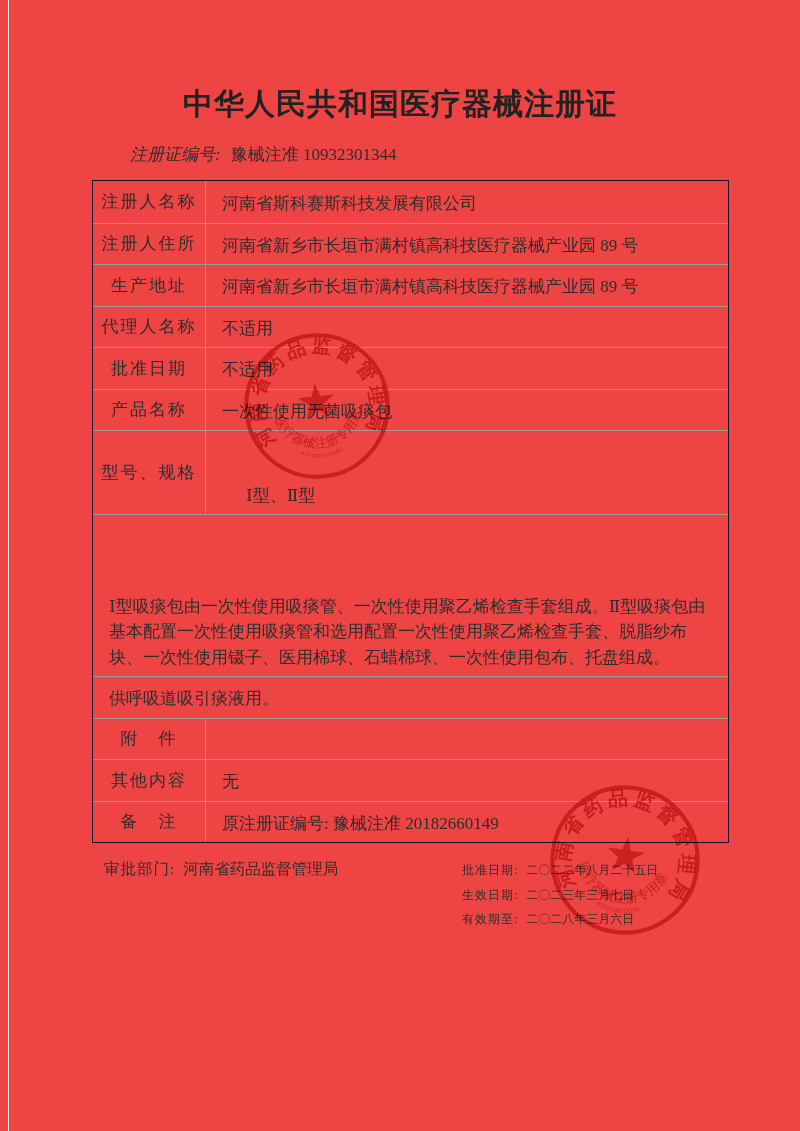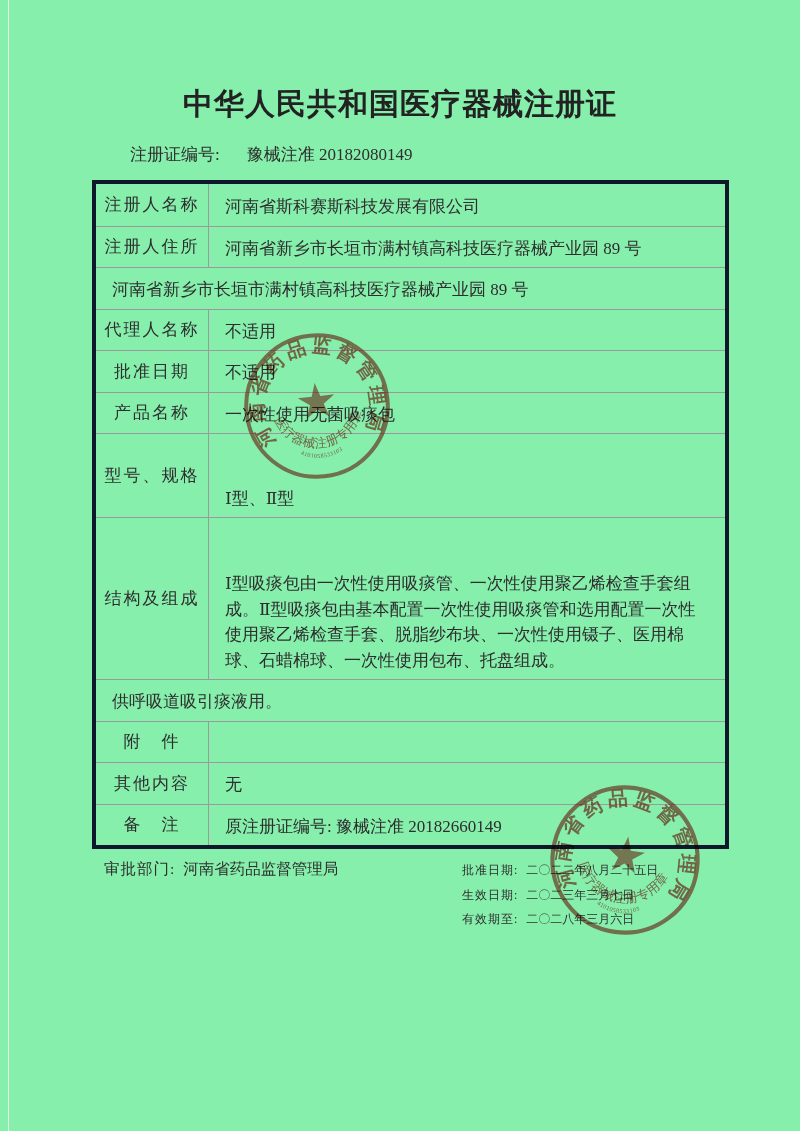--- a/index.html
+++ b/index.html
@@ -4,7 +4,7 @@
 <style>
   html,body{margin:0;padding:0;background:#ffffff;}
   .sheet{
-    position:relative;width:800px;height:1131px;background:#86efac;
+    position:relative;width:800px;height:1131px;background:#ef4444;
     font-family:"Liberation Serif","DejaVu Serif",serif;color:#333;overflow:hidden;
   }
   .scan-edge{position:absolute;left:8px;top:0;width:1px;height:1131px;background:#ebebeb;}

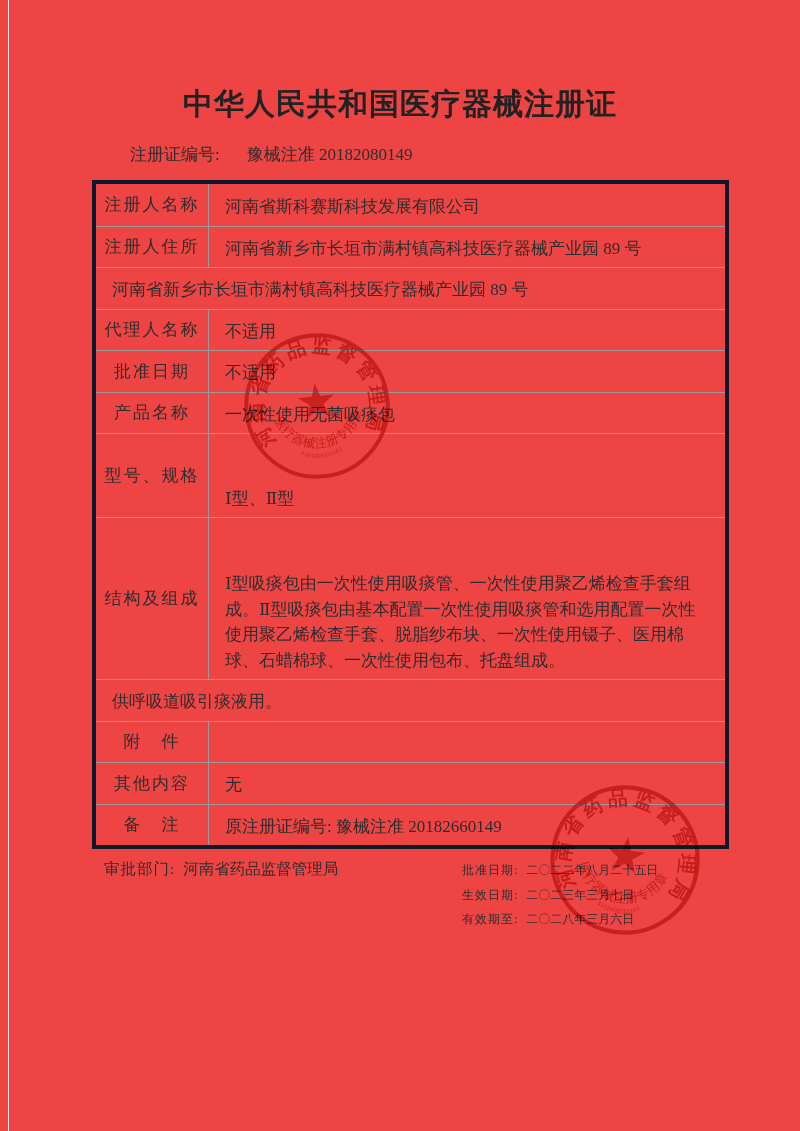--- a/index.html
+++ b/index.html
@@ -13,7 +13,7 @@
     font-size:30px;font-weight:bold;color:#222;letter-spacing:1px;margin:0;
   }
   .cert-line{position:absolute;left:130px;top:143px;font-size:17px;color:#2e2e2e;}
-  .cert-line .lbl{margin-right:27px;}
+  .cert-line .lbl{margin-right:10px;font-style:italic;}
   .cert-table{
     position:absolute;left:92px;top:180px;width:637px;box-sizing:border-box;
     border:4px solid #0f172a;

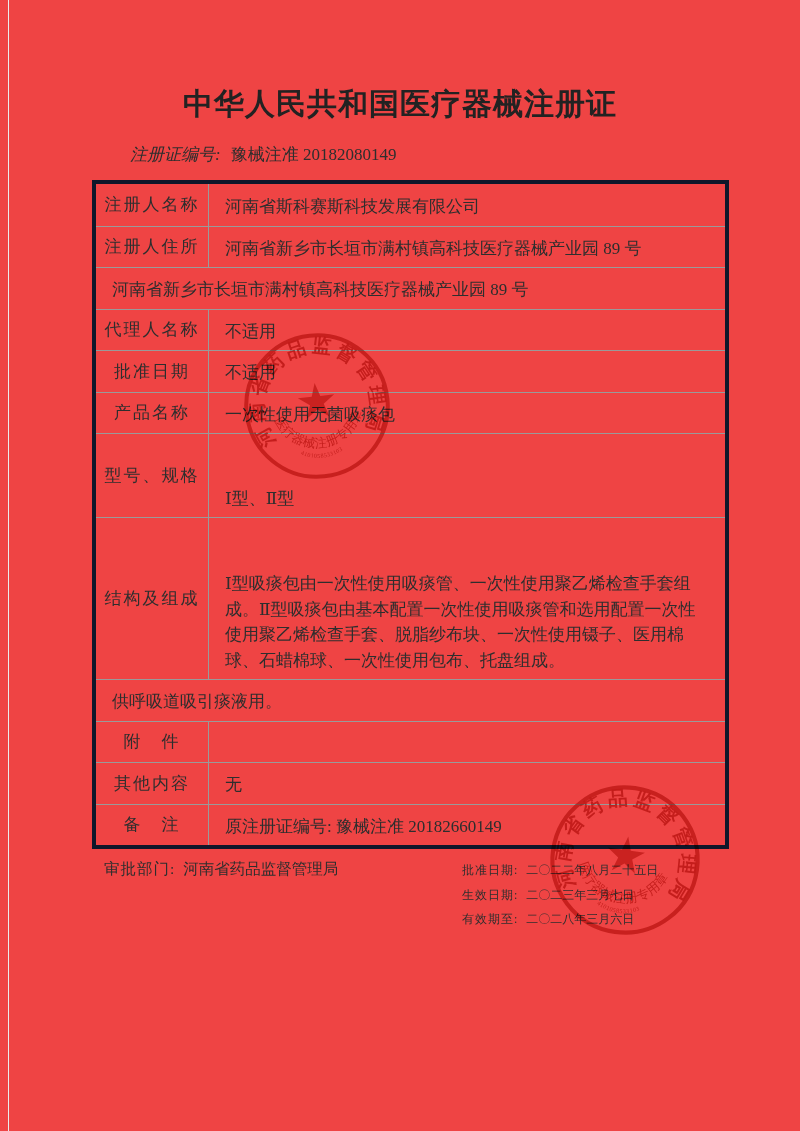--- a/index.html
+++ b/index.html
@@ -58,7 +58,7 @@
   <h1 class="doc-title">中华人民共和国医疗器械注册证</h1>
 
   <div class="cert-line">
-    <span class="lbl">注册证编号:</span><span>豫械注准 20182080149</span>
+    <span class="lbl">注册证编号:</span><span>豫械注准 10932301344</span>
   </div>
 
   <div class="cert-table">

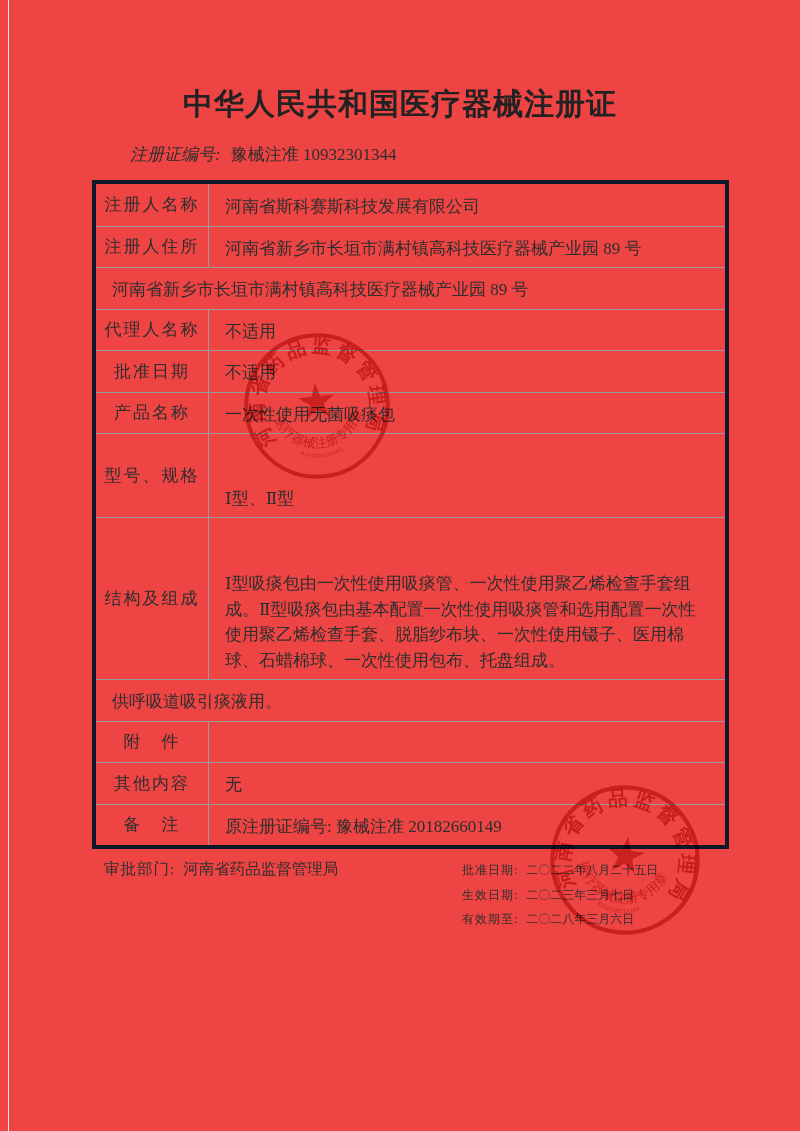--- a/index.html
+++ b/index.html
@@ -16,7 +16,7 @@
   .cert-line .lbl{margin-right:10px;font-style:italic;}
   .cert-table{
     position:absolute;left:92px;top:180px;width:637px;box-sizing:border-box;
-    border:4px solid #0f172a;
+    border:1px solid #0f172a;
   }
   .row{display:flex;box-sizing:border-box;border-top:1px solid #9a9a9a;}
   .row:first-child{border-top:none;}

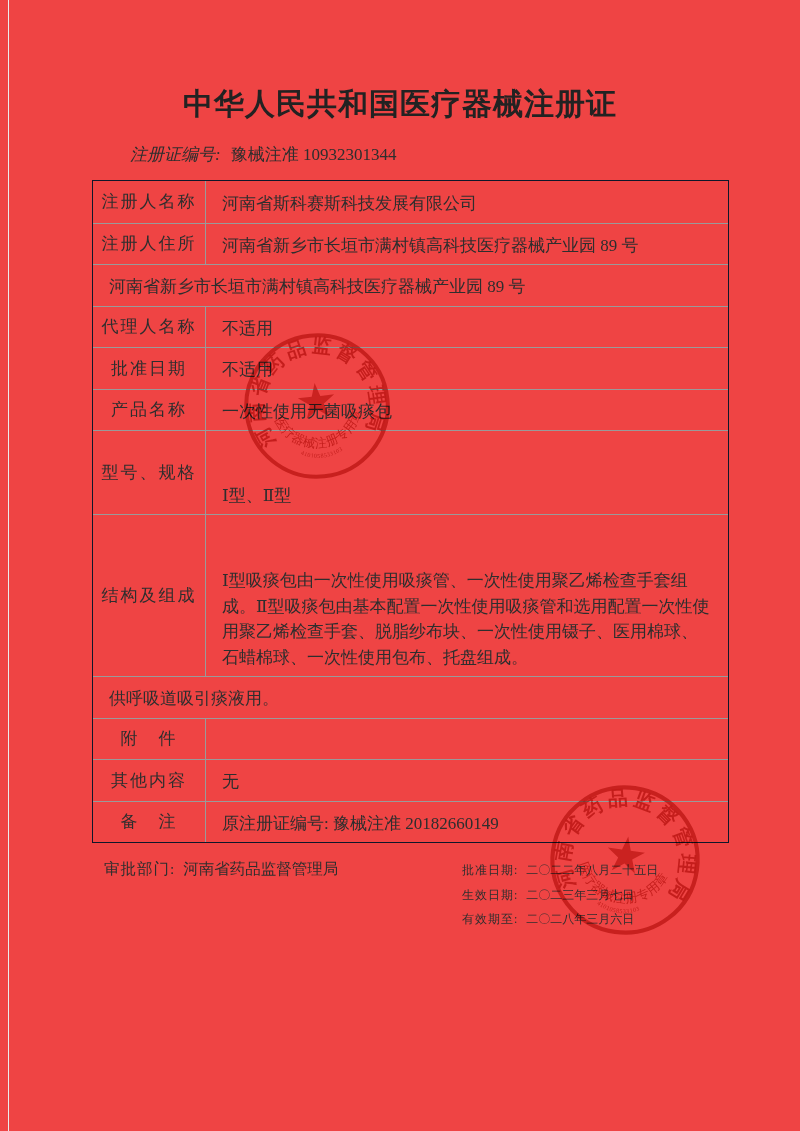--- a/index.html
+++ b/index.html
@@ -75,6 +75,7 @@
         </div>
     </div>
     <div class="row h1">
+      <div class="cell-label">生产地址</div>
       <div class="cell-value">
           <span>河南省新乡市长垣市满村镇高科技医疗器械产业园 89 号</span>
         </div>

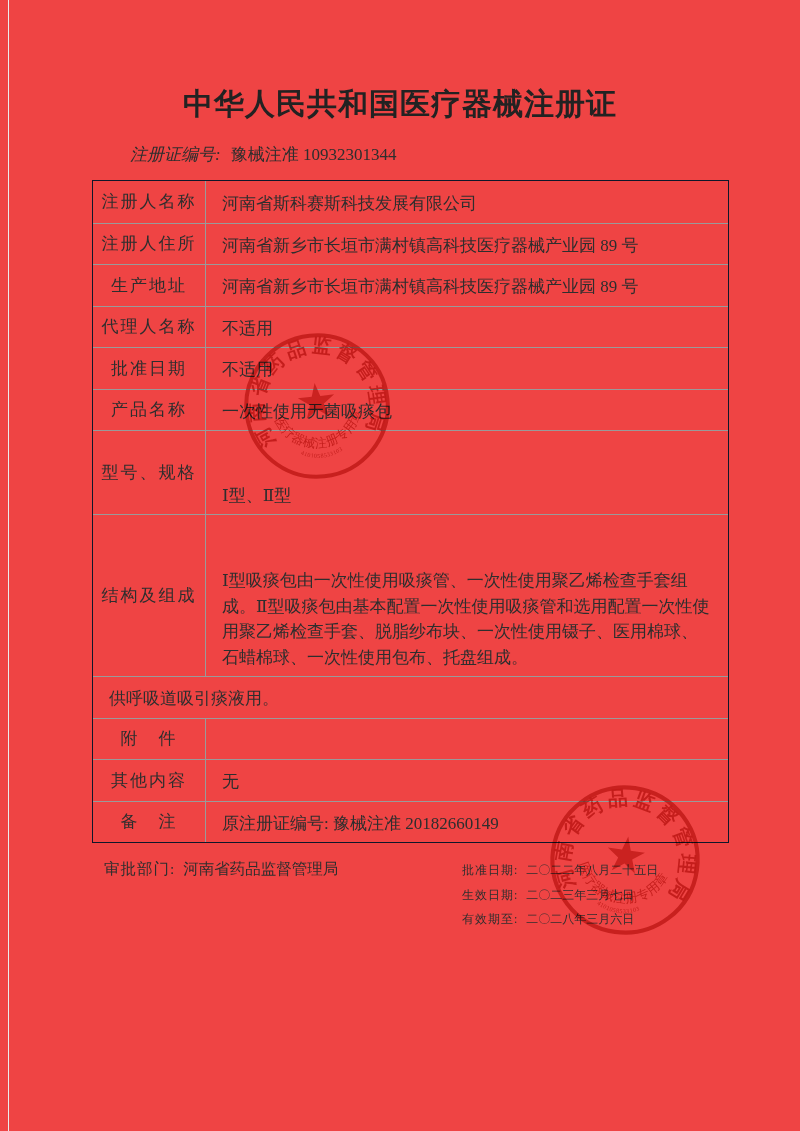--- a/index.html
+++ b/index.html
@@ -21,7 +21,7 @@
   .row{display:flex;box-sizing:border-box;border-top:1px solid #9a9a9a;}
   .row:first-child{border-top:none;}
   .row.h1{height:41.5px;}
-  .row.h2{height:84px;}
+  .row.h2{height:84px;gap:24px;}
   .row.h3{height:162px;}
   .cell-label{
     width:113px;box-sizing:border-box;border-right:1px solid #9a9a9a;

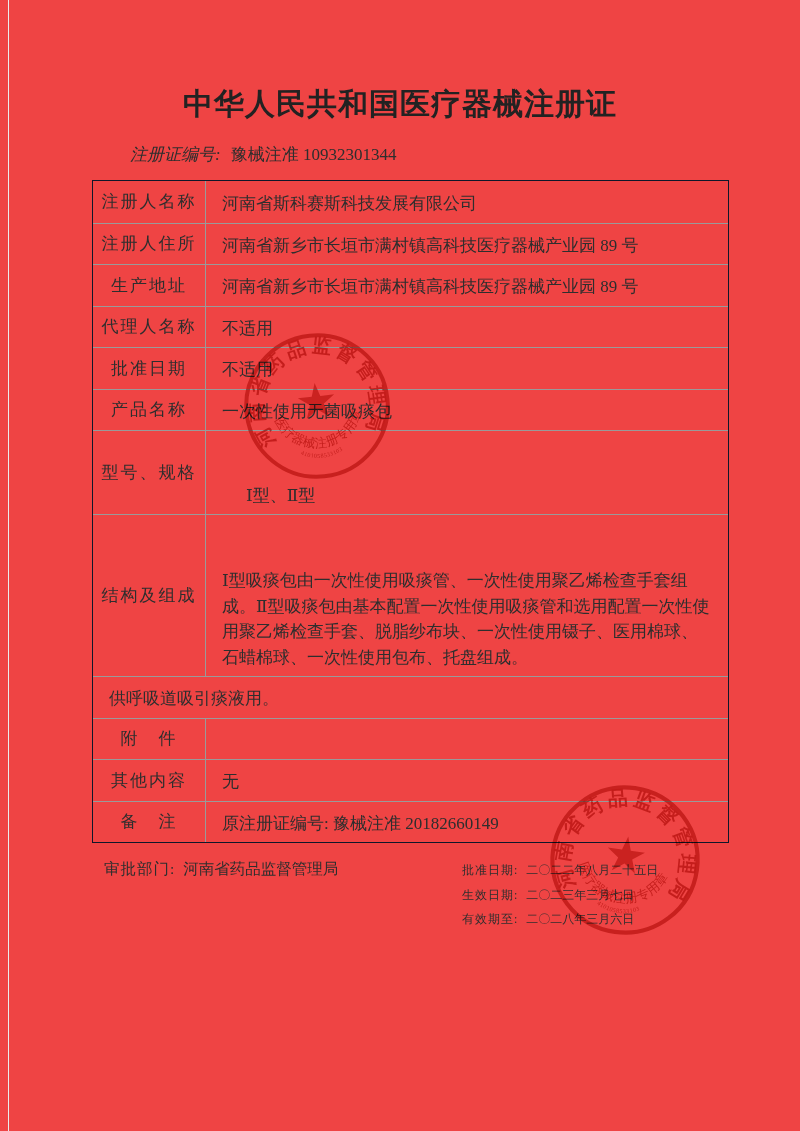--- a/index.html
+++ b/index.html
@@ -105,7 +105,6 @@
         </div>
     </div>
     <div class="row h3">
-      <div class="cell-label">结构及组成</div>
       <div class="cell-value">
           <span>Ⅰ型吸痰包由一次性使用吸痰管、一次性使用聚乙烯检查手套组成。Ⅱ型吸痰包由基本配置一次性使用吸痰管和选用配置一次性使用聚乙烯检查手套、脱脂纱布块、一次性使用镊子、医用棉球、石蜡棉球、一次性使用包布、托盘组成。</span>
         </div>

